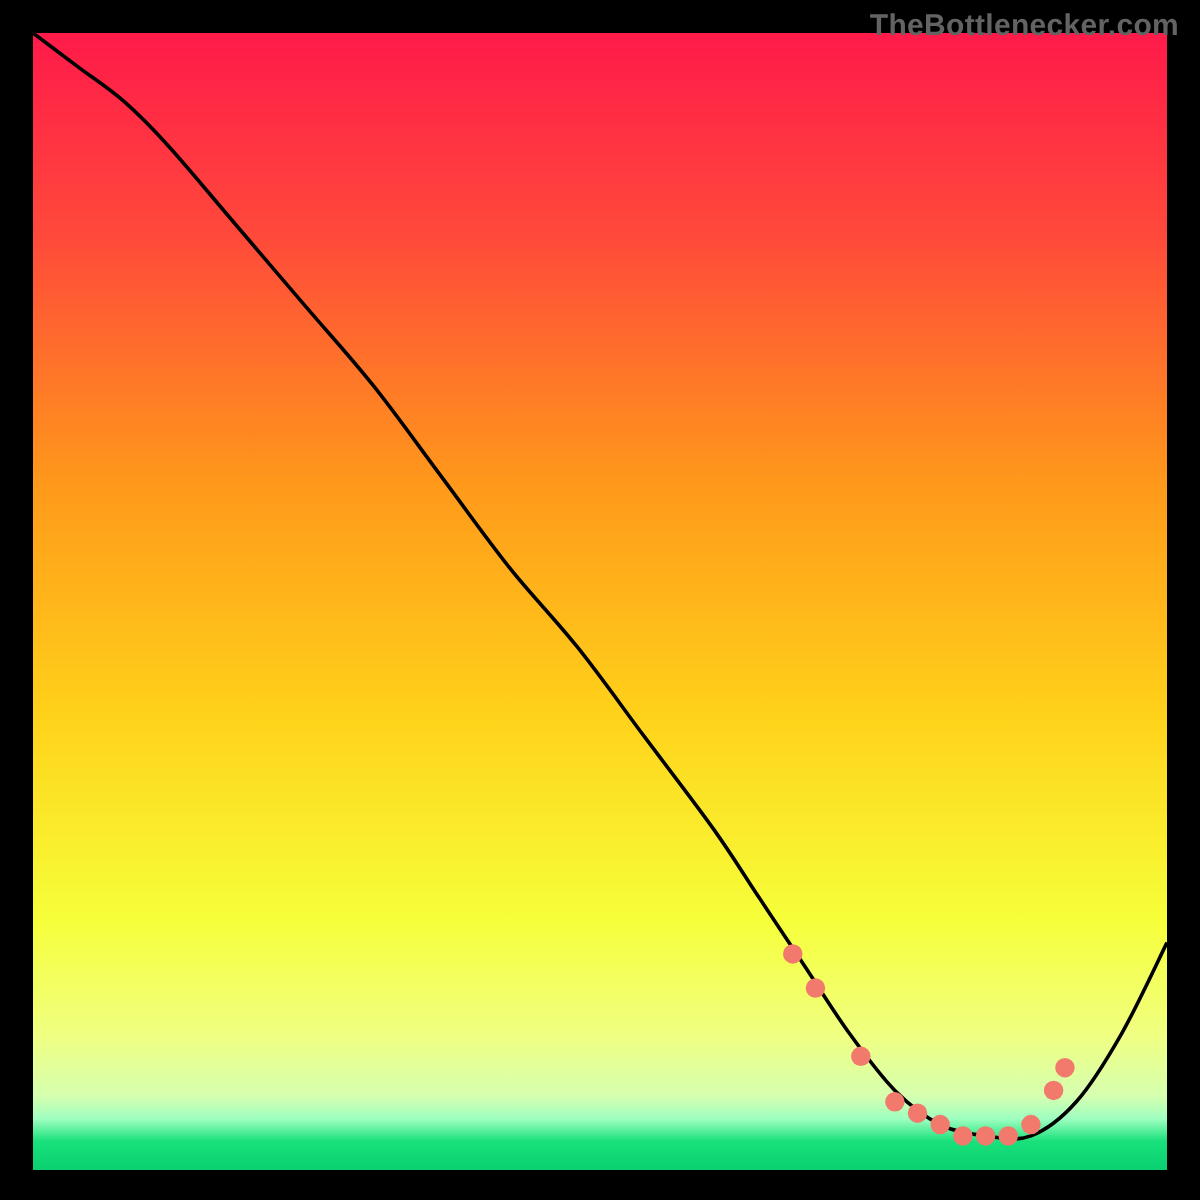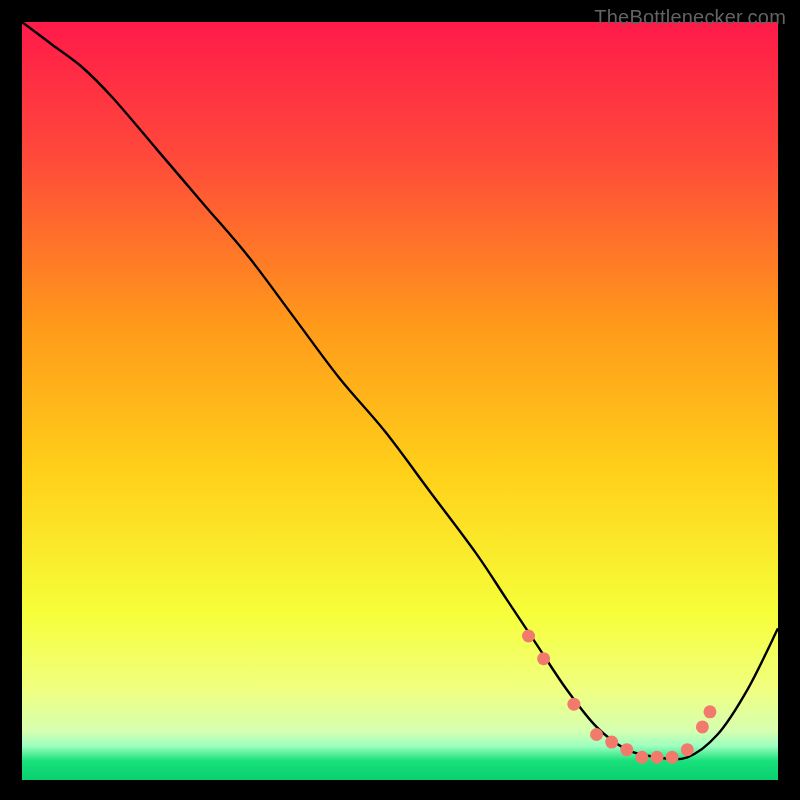--- a/index.html
+++ b/index.html
@@ -6,7 +6,7 @@
 body{background:#000;width:800px;height:800px;overflow:hidden;font-family:Arial,sans-serif}
 .frame{position:absolute;left:22px;top:22px;width:756px;height:758px;background:#000}
 .plot{position:absolute;left:0;top:0;width:756px;height:758px}
-.watermark{position:absolute;right:14px;top:6px;color:#636363;font-size:20px;font-weight:400;letter-spacing:.2px}
+.watermark{position:absolute;right:14px;top:6px;color:#636363;font-size:20px;font-weight:700;letter-spacing:.2px}
 svg{display:block}
 </style>
 </head>

